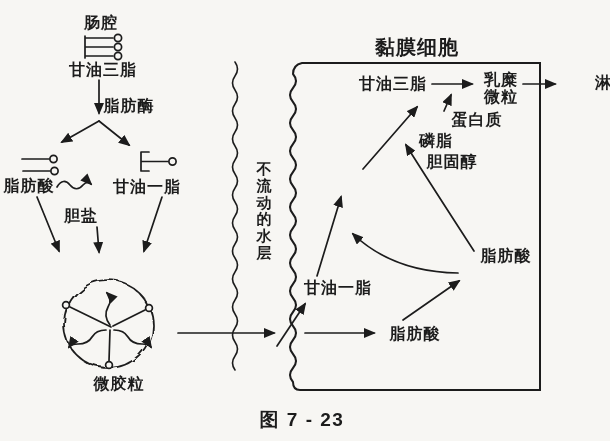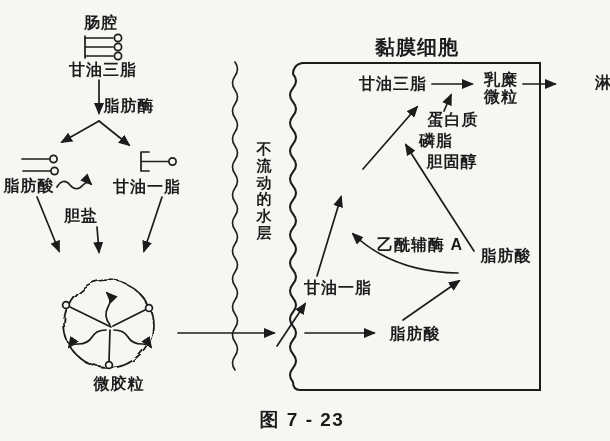--- a/index.html
+++ b/index.html
@@ -122,7 +122,7 @@
   <div class="lbl" style="left:393px;top:84px">甘油三脂</div>
   <div class="lbl wrap2" style="left:501px;top:88px">乳糜微粒</div>
   <div class="lbl" style="left:612px;top:83px">淋巴</div>
-  <div class="lbl" style="left:453px;top:120px">蛋白质</div>
+  <div class="lbl" style="left:477px;top:120px">蛋白质</div>
   <div class="lbl" style="left:436px;top:141px">磷脂</div>
   <div class="lbl" style="left:452px;top:162px">胆固醇</div>
   <div class="lbl" style="left:420px;top:245px">乙酰辅酶 A</div>

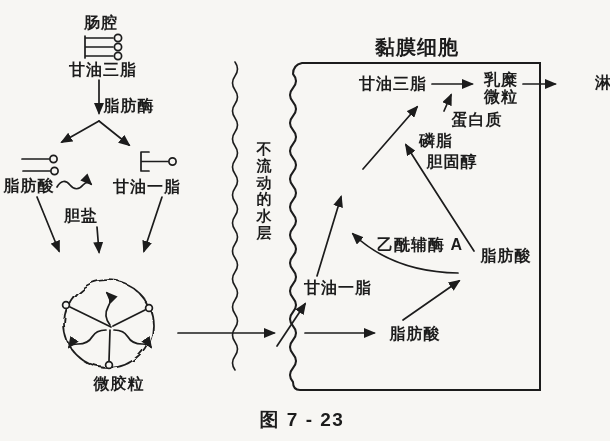--- a/index.html
+++ b/index.html
@@ -22,6 +22,7 @@
     transform:translateX(-50%); white-space:normal; width:17px;
     letter-spacing:0; font-size:15px; line-height:1.12; text-align:center;
     word-break:break-all;
+    margin-top:20px;
   }
   .caption {
     position:absolute; left:302px; top:420px; transform:translate(-50%,-50%);

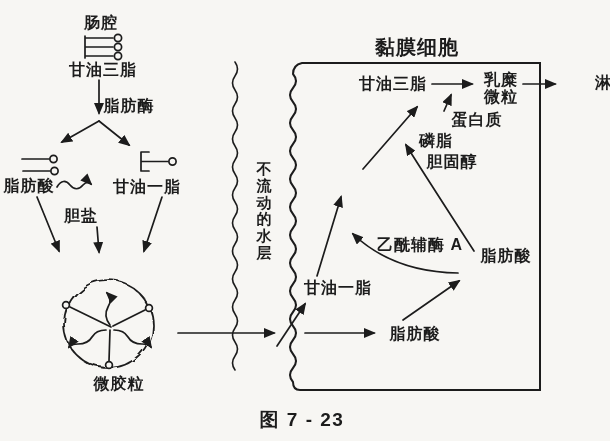--- a/index.html
+++ b/index.html
@@ -126,7 +126,6 @@
   <div class="lbl" style="left:477px;top:120px">蛋白质</div>
   <div class="lbl" style="left:436px;top:141px">磷脂</div>
   <div class="lbl" style="left:452px;top:162px">胆固醇</div>
-  <div class="lbl" style="left:420px;top:245px">乙酰辅酶 A</div>
   <div class="lbl" style="left:506px;top:256px">脂肪酸</div>
   <div class="lbl" style="left:338px;top:288px">甘油一脂</div>
   <div class="lbl" style="left:415px;top:334px">脂肪酸</div>

